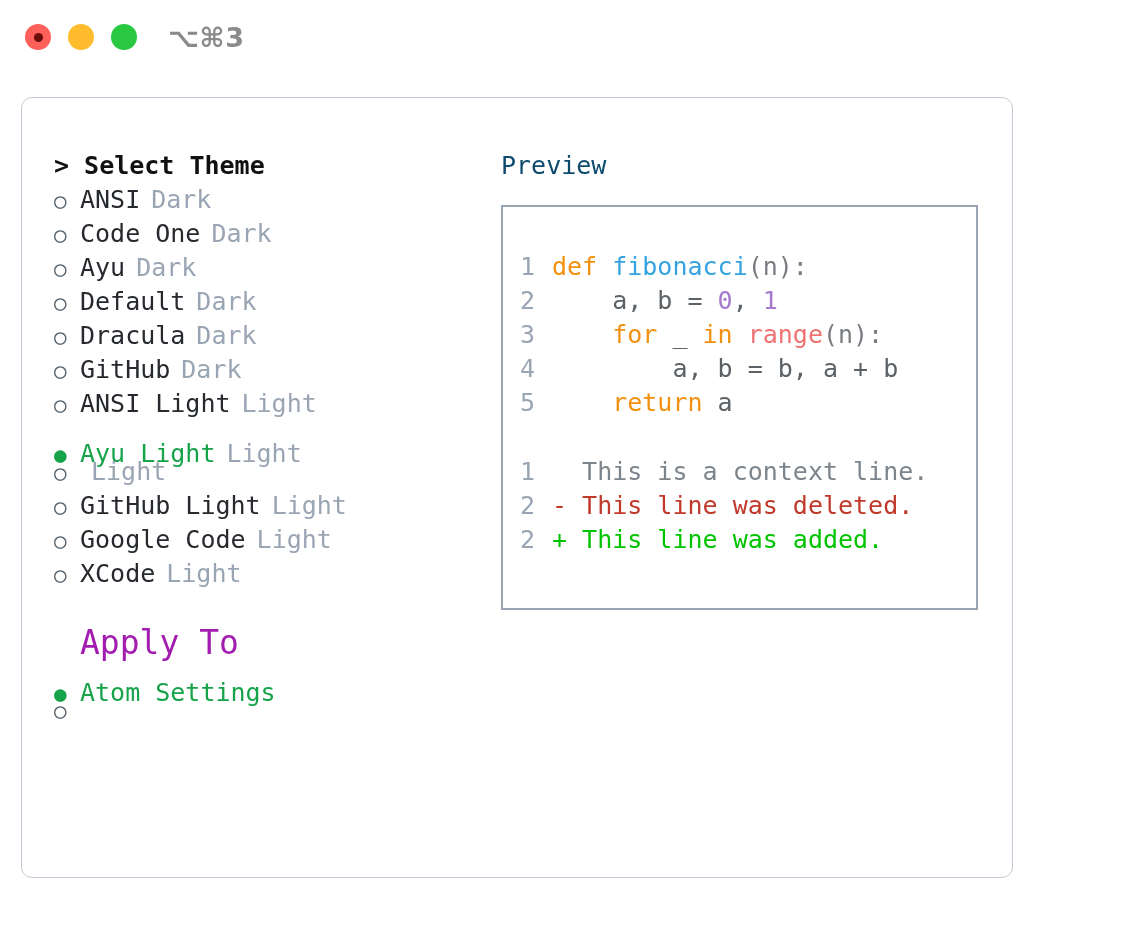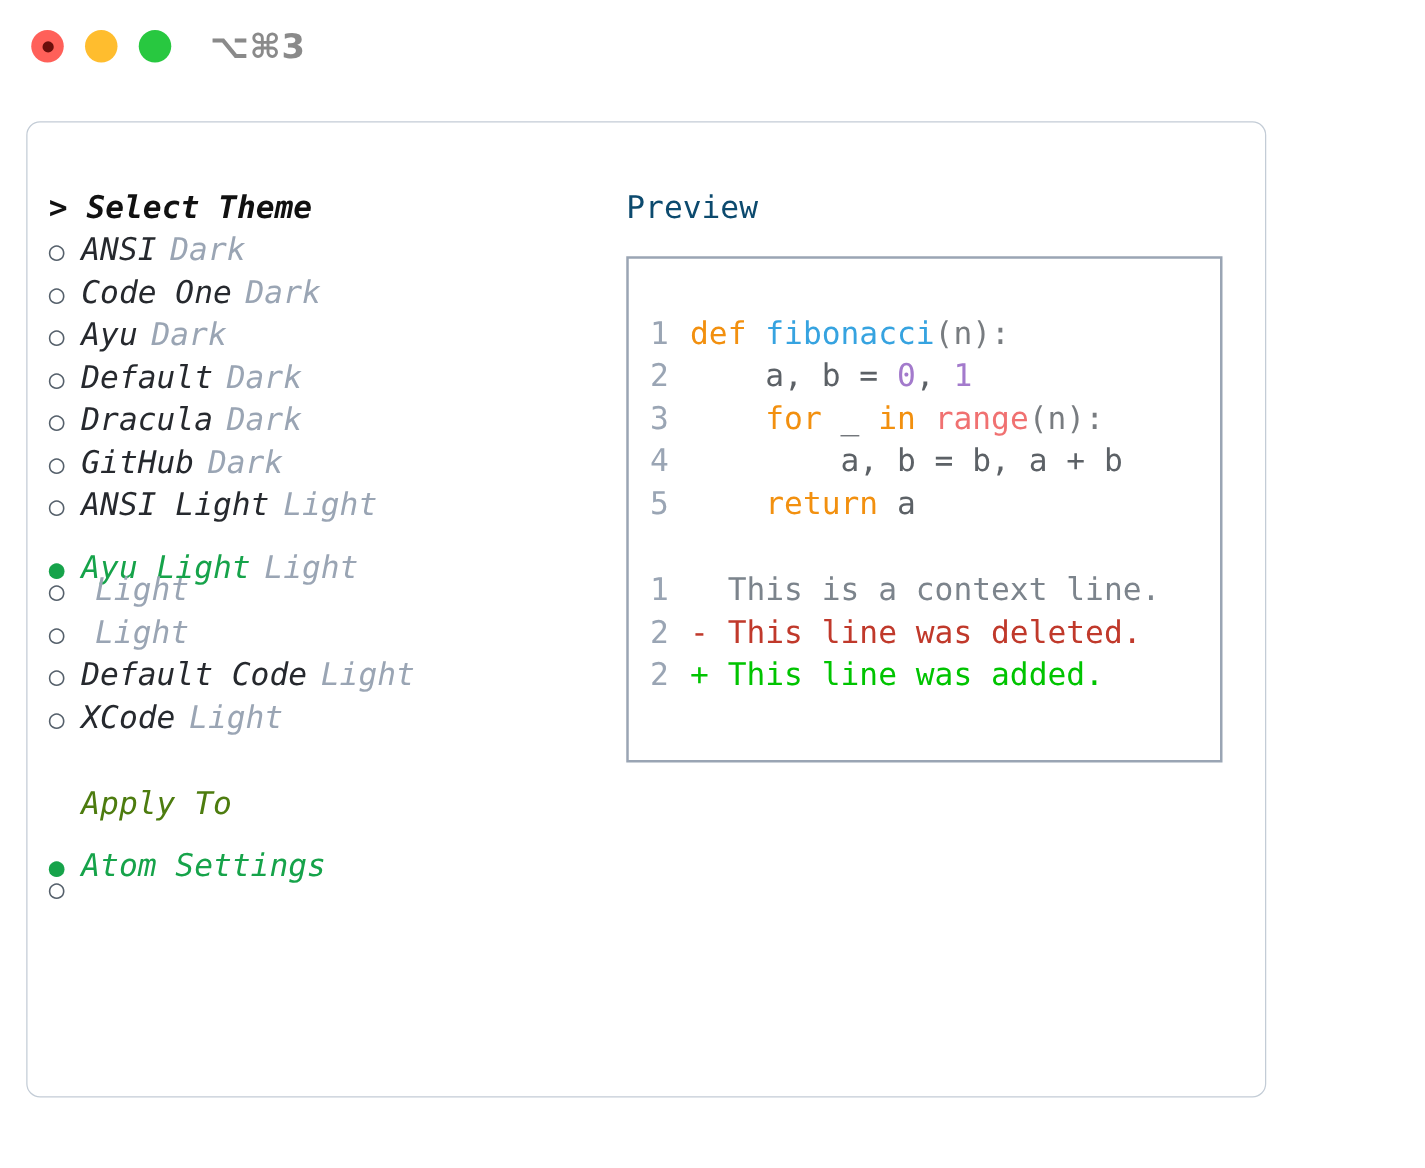--- a/index.html
+++ b/index.html
@@ -87,10 +87,9 @@
   
   .left-col {
     position: absolute;
-    left: 17px;
+    left: 32px;
     top: 51px;
     width: 460px;
-    font-style: italic;
   }
   .section-title {
     font-size: 25px;

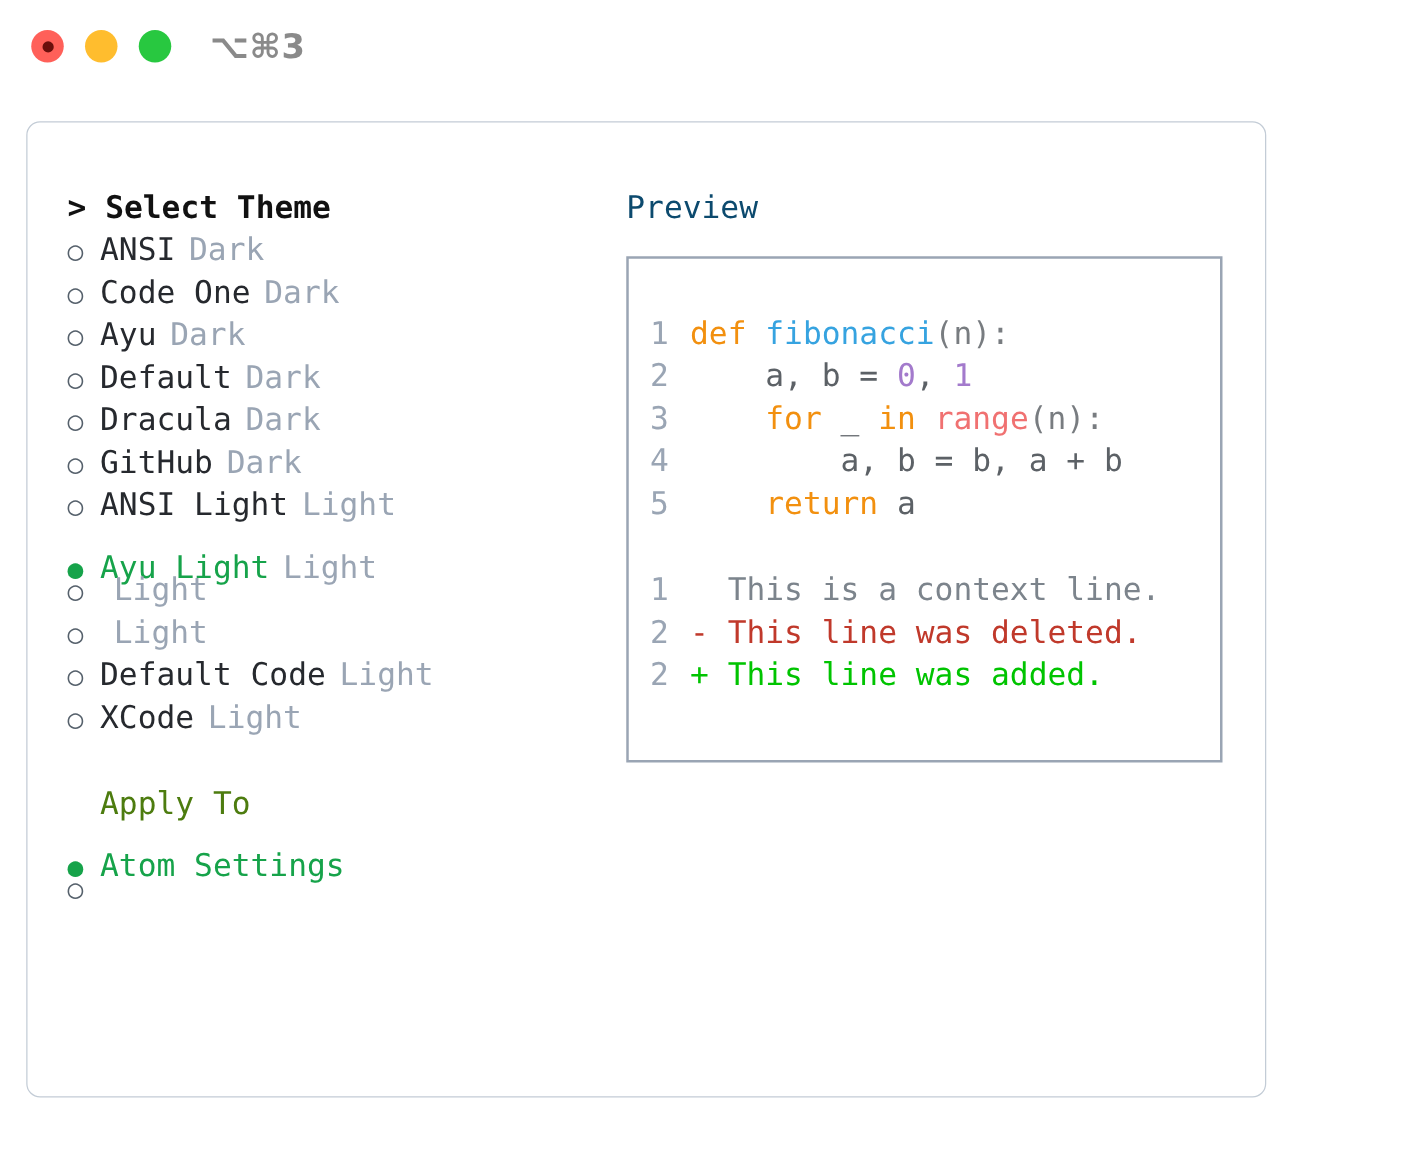--- a/index.html
+++ b/index.html
@@ -220,7 +220,7 @@
             <div class="opt-row"><span class="bullet">○</span><span class="opt-label">ANSI Light</span><span class="opt-cat">Light</span></div>
             <div class="opt-row"><span class="bullet sel">●</span><span class="opt-label sel">Ayu Light</span><span class="opt-cat">Light</span></div>
             <div class="opt-row"><span class="bullet">○</span><span class="opt-cat">Light</span></div>
-            <div class="opt-row"><span class="bullet">○</span><span class="opt-cat">Light</span></div>
+            <div class="opt-row"><span class="bullet">○</span><span class="opt-label">GitHub Light</span><span class="opt-cat">Light</span></div>
             <div class="opt-row"><span class="bullet">○</span><span class="opt-label">Default Code</span><span class="opt-cat">Light</span></div>
             <div class="opt-row"><span class="bullet">○</span><span class="opt-label">XCode</span><span class="opt-cat">Light</span></div>
           </div>

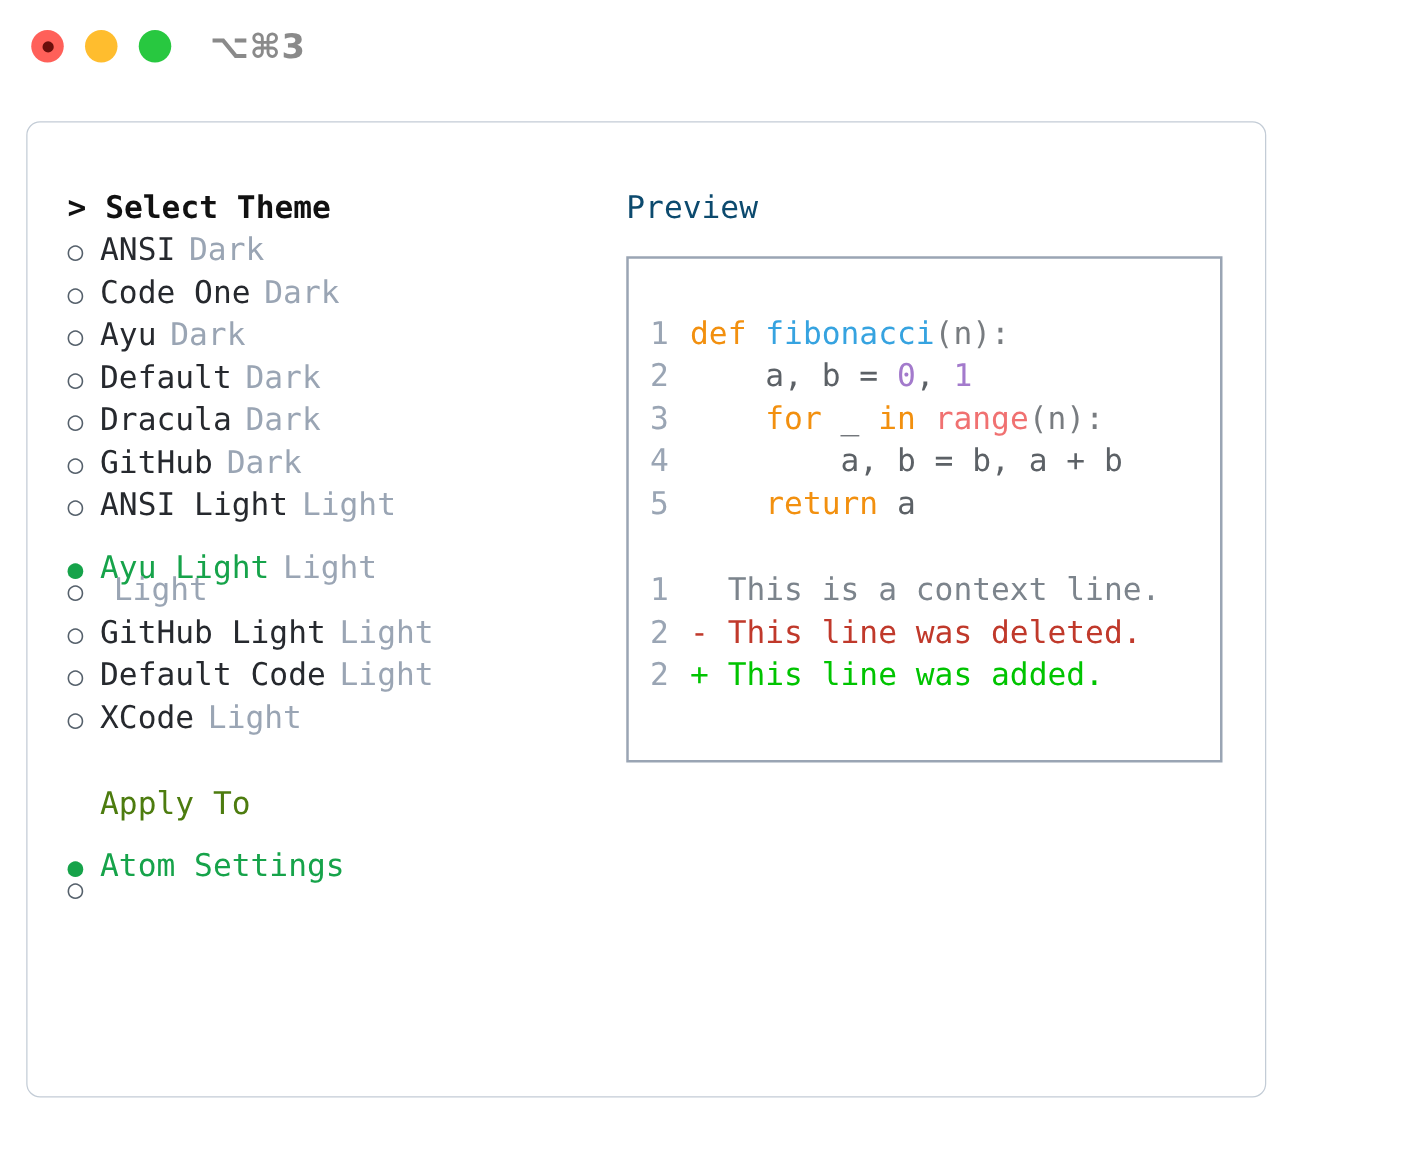--- a/index.html
+++ b/index.html
@@ -221,7 +221,7 @@
             <div class="opt-row"><span class="bullet sel">●</span><span class="opt-label sel">Ayu Light</span><span class="opt-cat">Light</span></div>
             <div class="opt-row"><span class="bullet">○</span><span class="opt-cat">Light</span></div>
             <div class="opt-row"><span class="bullet">○</span><span class="opt-label">GitHub Light</span><span class="opt-cat">Light</span></div>
-            <div class="opt-row"><span class="bullet">○</span><span class="opt-label">Default Code</span><span class="opt-cat">Light</span></div>
+            <div class="opt-row"><span class="bullet">○</span><span class="opt-label">Google Code</span><span class="opt-cat">Light</span></div>
             <div class="opt-row"><span class="bullet">○</span><span class="opt-label">XCode</span><span class="opt-cat">Light</span></div>
           </div>
 

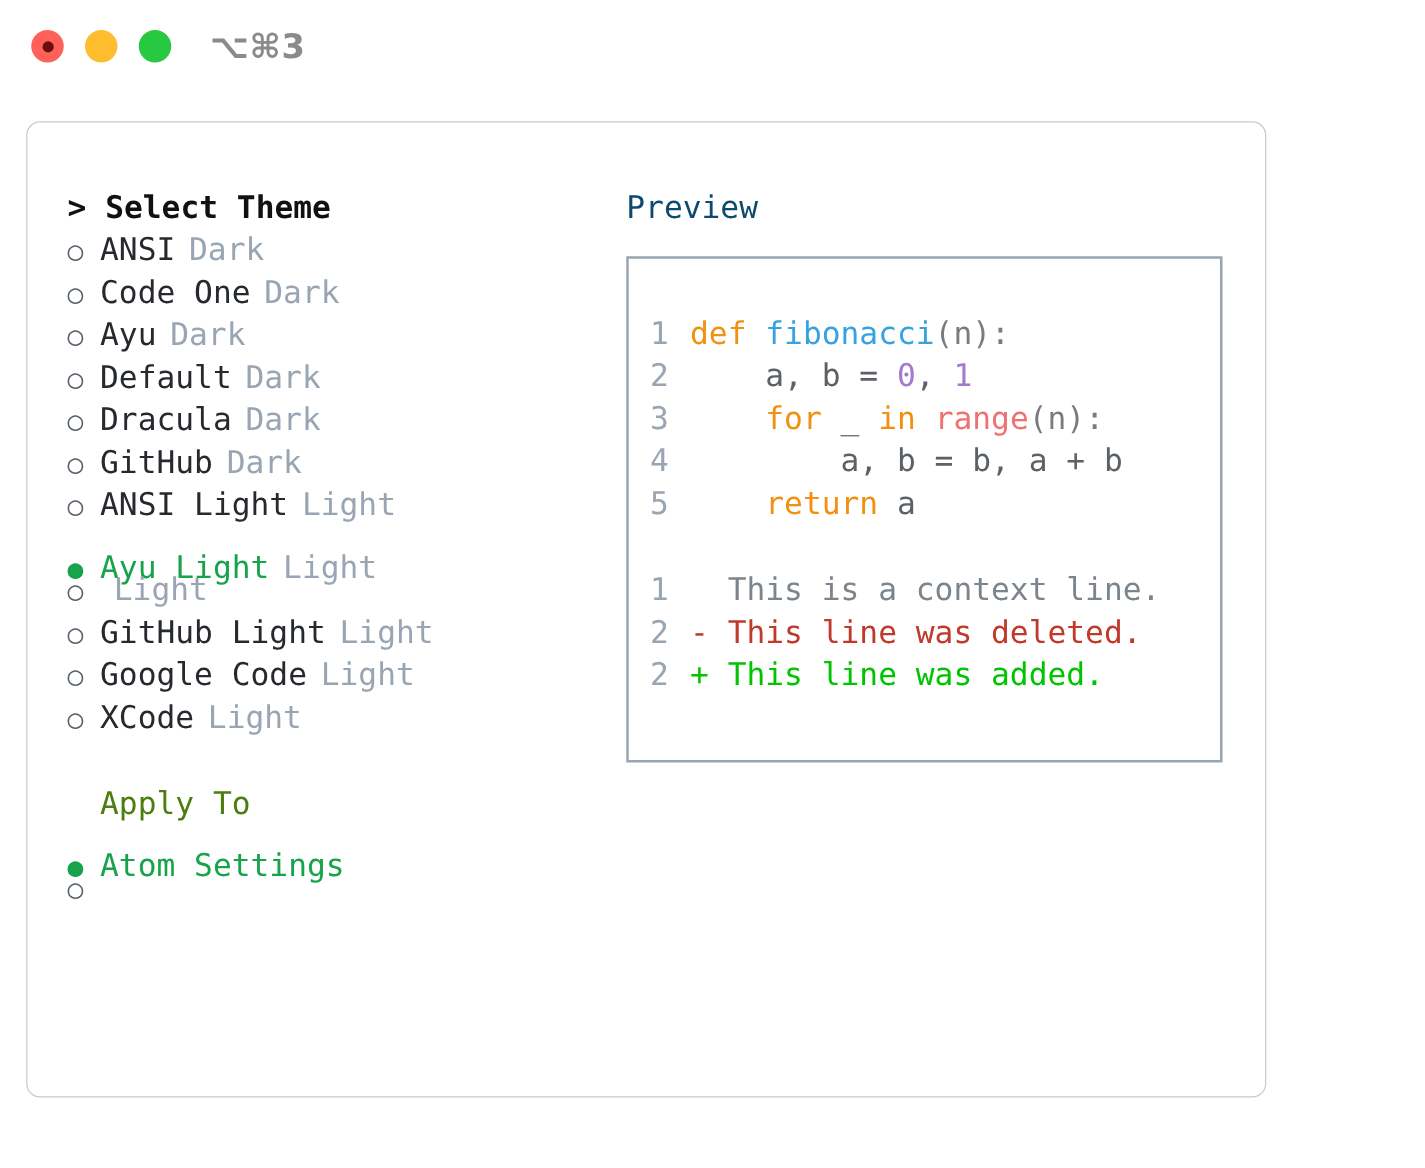--- a/index.html
+++ b/index.html
@@ -122,9 +122,9 @@
   }
   .apply-block { margin-top: 35px; }
   .apply-head {
-    font-size: 25px;
-    line-height: 34px;
-    color: #4d7c0f;
+    font-size: 33px;
+    line-height: 34px;
+    color: #a21caf;
     padding-left: 26px;
     white-space: pre;
   }

